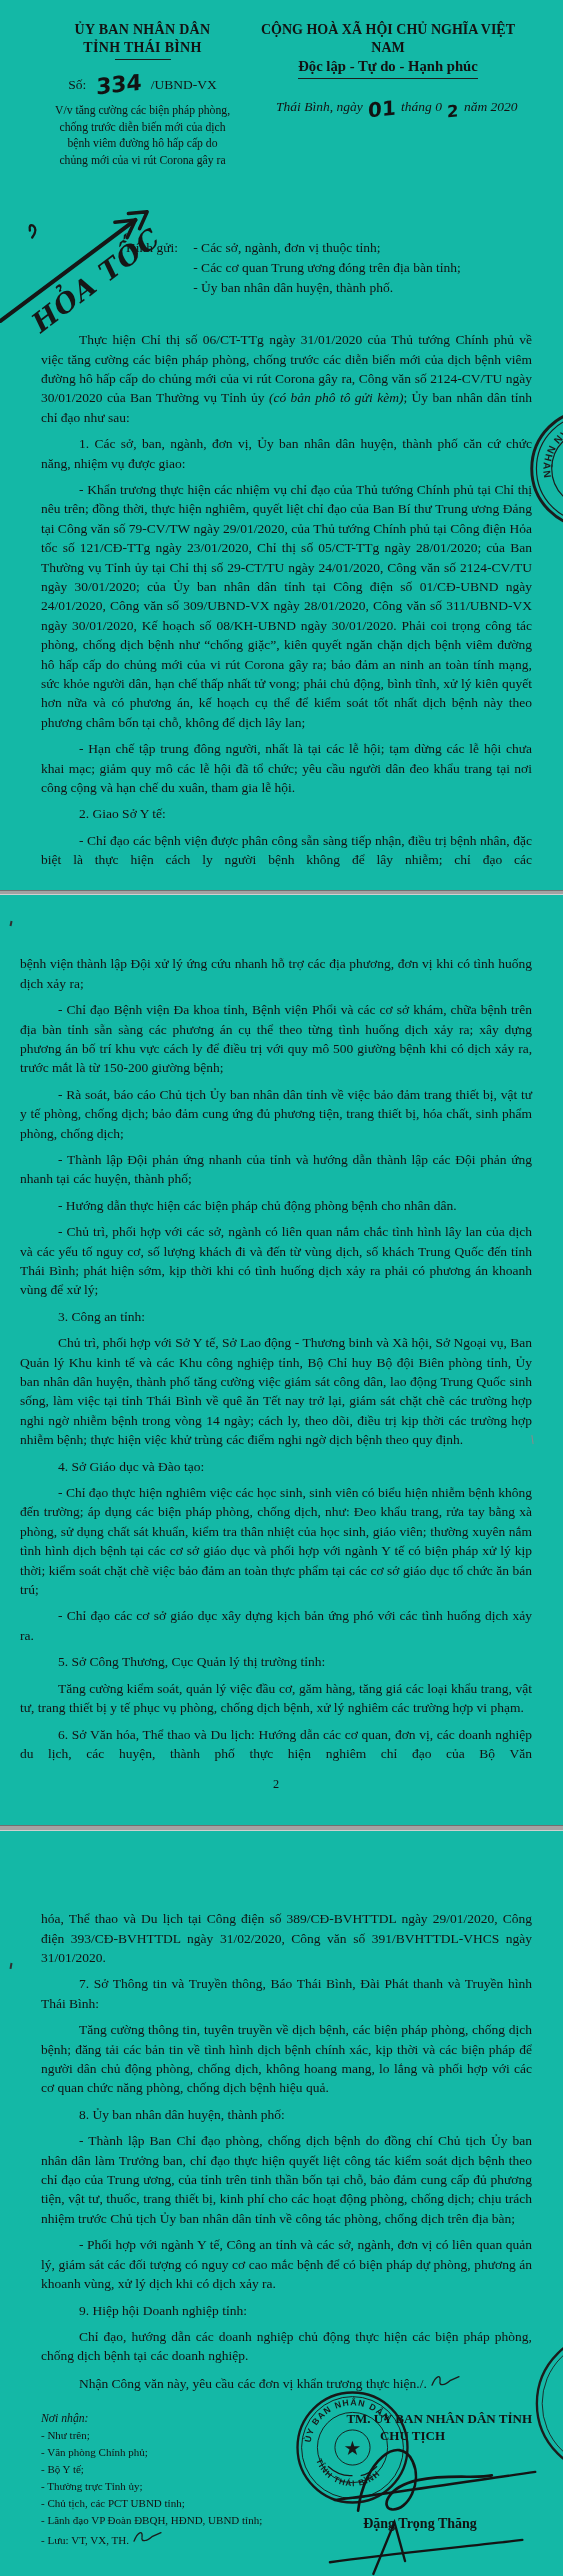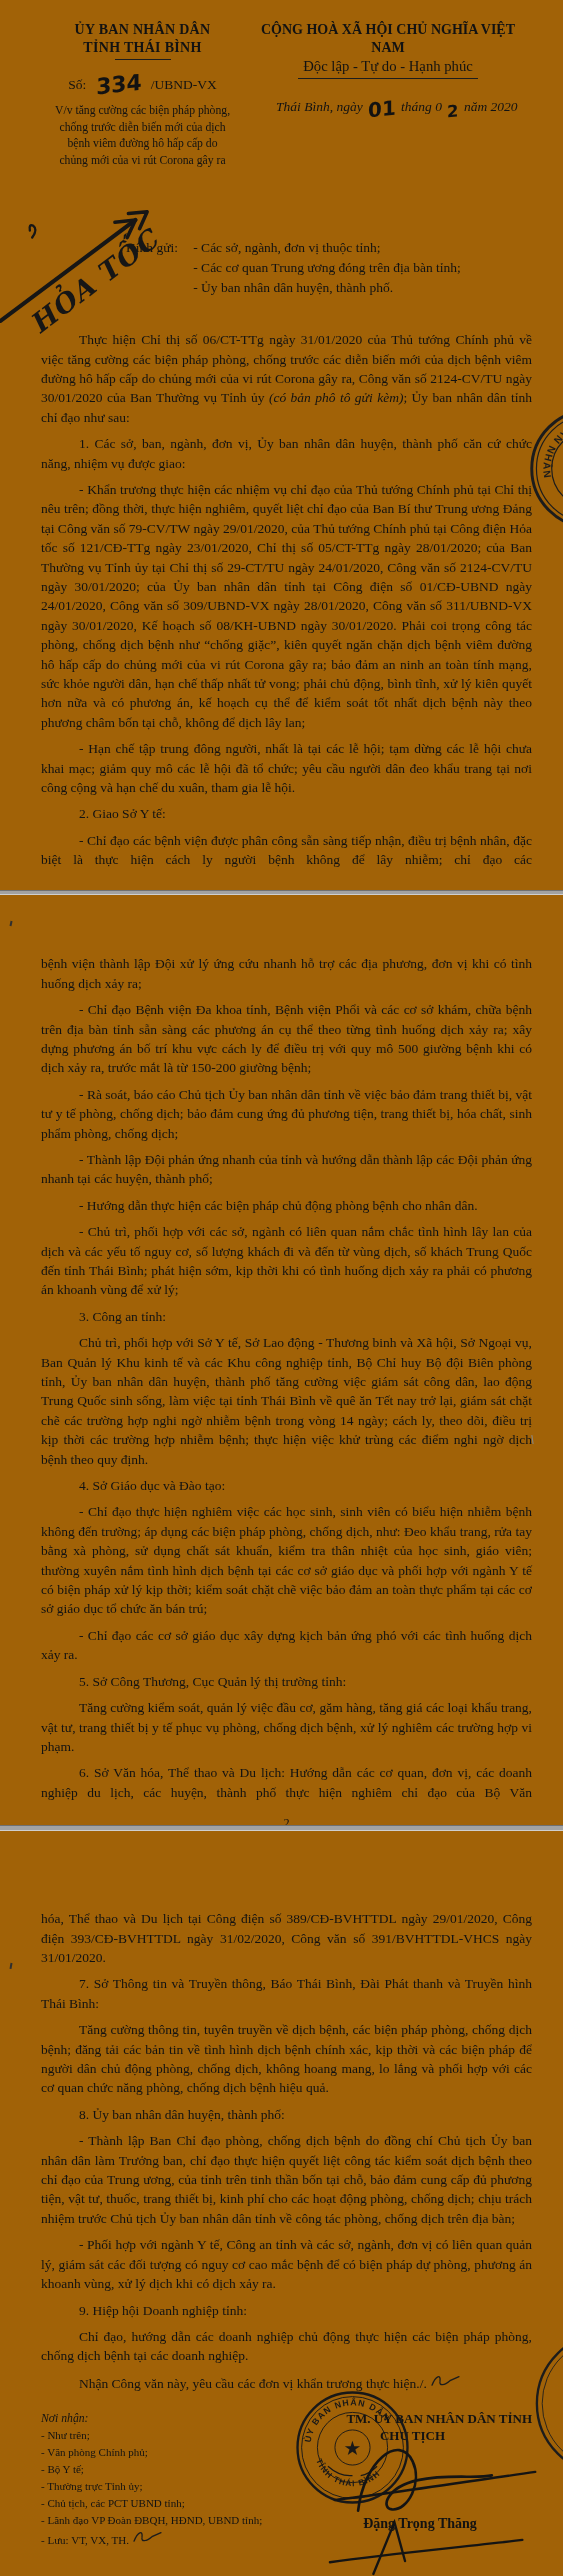--- a/index.html
+++ b/index.html
@@ -5,7 +5,7 @@
   html,body{margin:0;padding:0;background:#ffffff;}
   body{width:564px;font-family:"Liberation Serif","DejaVu Serif",serif;color:#121212;}
   .doc{position:relative;width:564px;}
-  .page{position:relative;overflow:hidden;background:#a16207;box-sizing:border-box;}
+  .page{position:relative;overflow:hidden;background:#14b8a6;box-sizing:border-box;}
   .page1{height:890px;padding:21px 32px 0 41px;}
   .page2{height:930px;padding:59px 32px 0 41px;}
   .page3{height:911px;padding:78px 32px 0 41px;}

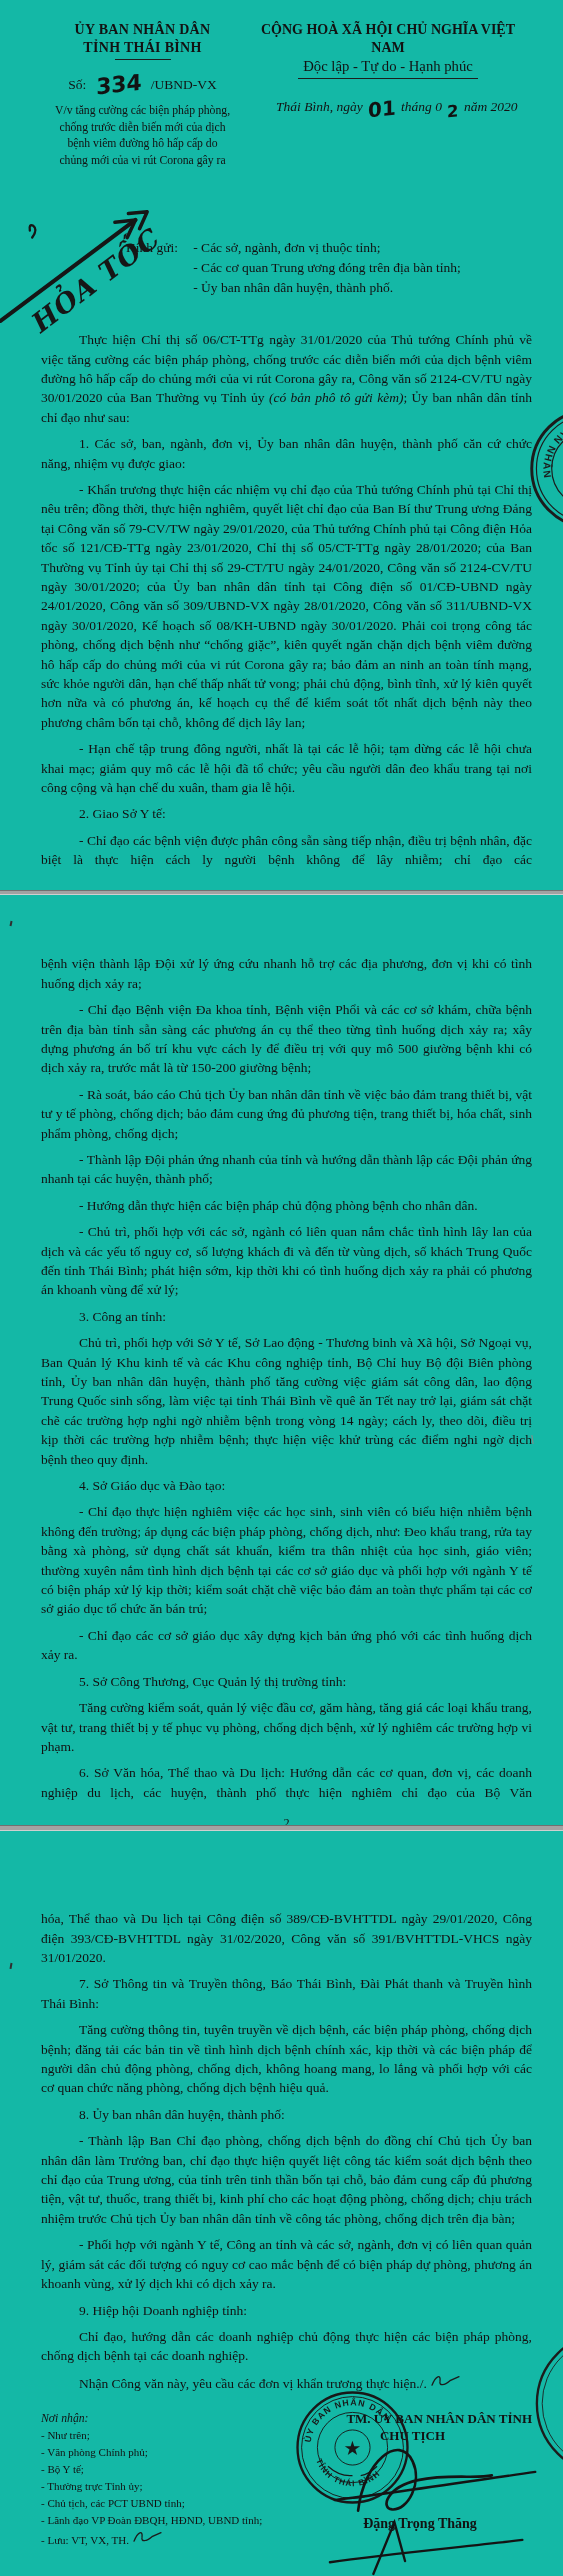--- a/index.html
+++ b/index.html
@@ -18,7 +18,7 @@
   .hdr-right{flex:1;text-align:center;}
   .org{font-weight:bold;font-size:14px;line-height:18px;letter-spacing:0.3px;}
   .nat1{font-weight:bold;font-size:14px;line-height:18px;}
-  .nat2{font-weight:normal;font-size:14.7px;line-height:19.4px;}
+  .nat2{font-weight:bold;font-size:14.7px;line-height:19.4px;}
   .rule{height:1.2px;background:#1d1d1d;margin:1.8px auto 0 auto;}
   .rule-l{width:56px;}
   .rule-r{width:180px;}

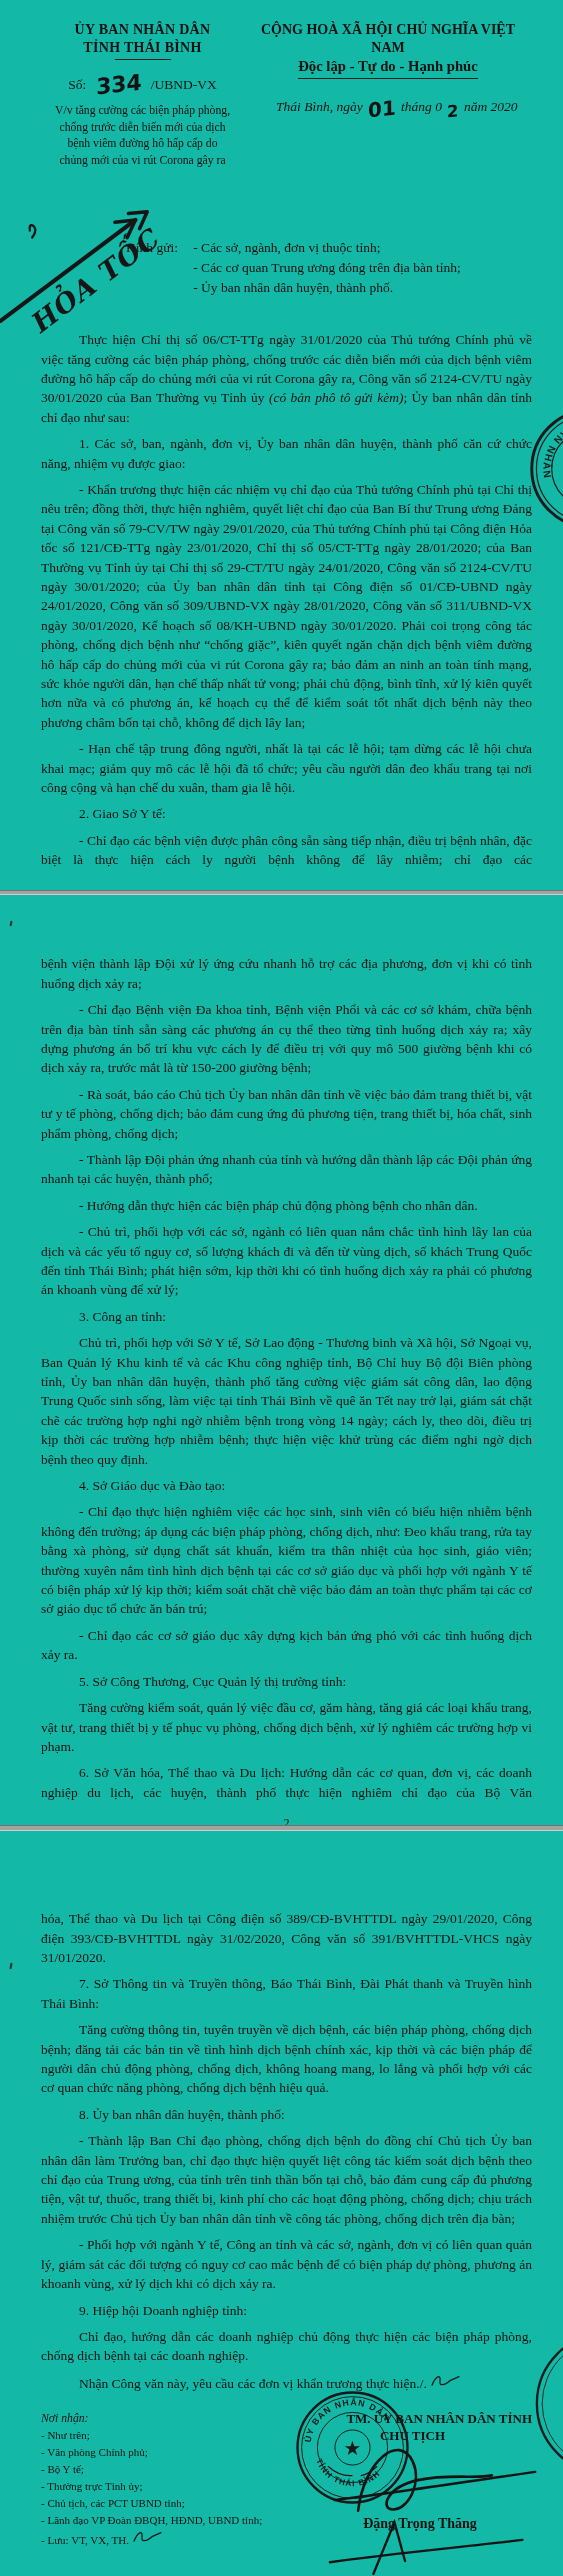--- a/index.html
+++ b/index.html
@@ -7,7 +7,7 @@
   .doc{position:relative;width:564px;}
   .page{position:relative;overflow:hidden;background:#14b8a6;box-sizing:border-box;}
   .page1{height:890px;padding:21px 32px 0 41px;}
-  .page2{height:930px;padding:59px 32px 0 41px;}
+  .page2{height:930px;padding:59px 32px 0 20px;}
   .page3{height:911px;padding:78px 32px 0 41px;}
   .sep{height:5.3px;box-sizing:border-box;background:#a2a2a2;border-top:1.2px solid #707070;border-bottom:0.6px solid #cfcfcf;}
   .sep2{height:5.9px;}

